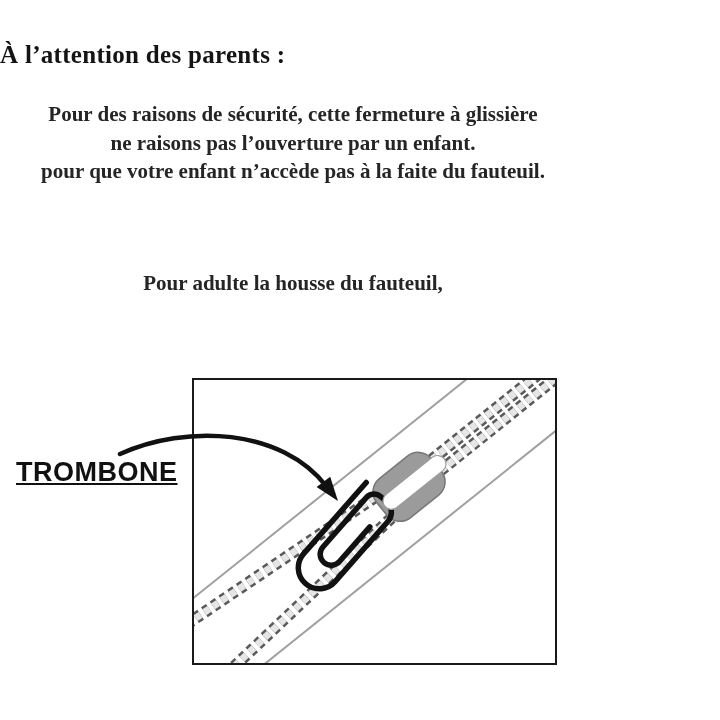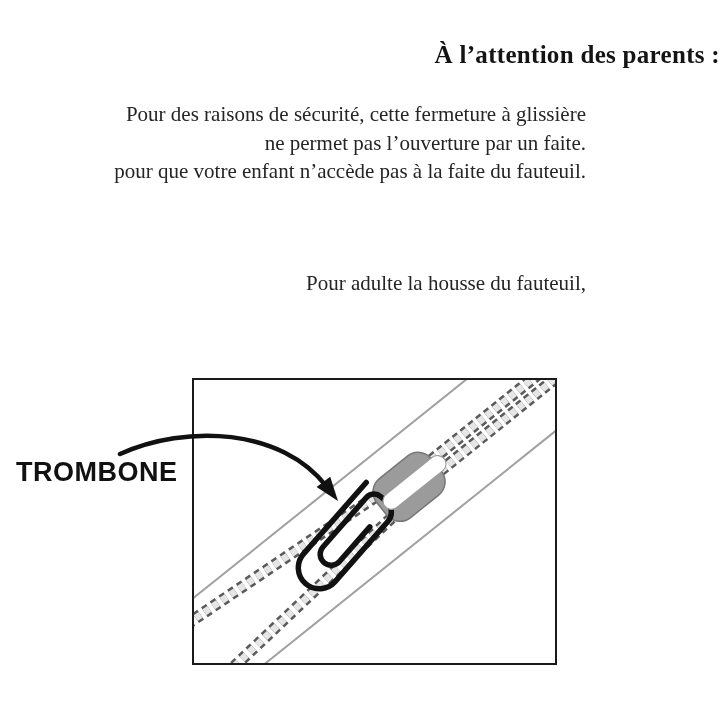--- a/index.html
+++ b/index.html
@@ -8,7 +8,7 @@
     font-family:"Liberation Serif", serif;color:#1c1c1c;overflow:hidden;
   }
   .title{
-    position:absolute;top:41px;left:0;width:720px;text-align:right;
+    position:absolute;top:41px;left:0;width:720px;text-align:left;
     font-size:25px;font-weight:bold;letter-spacing:0.3px;color:#141414;
   }
   .para{

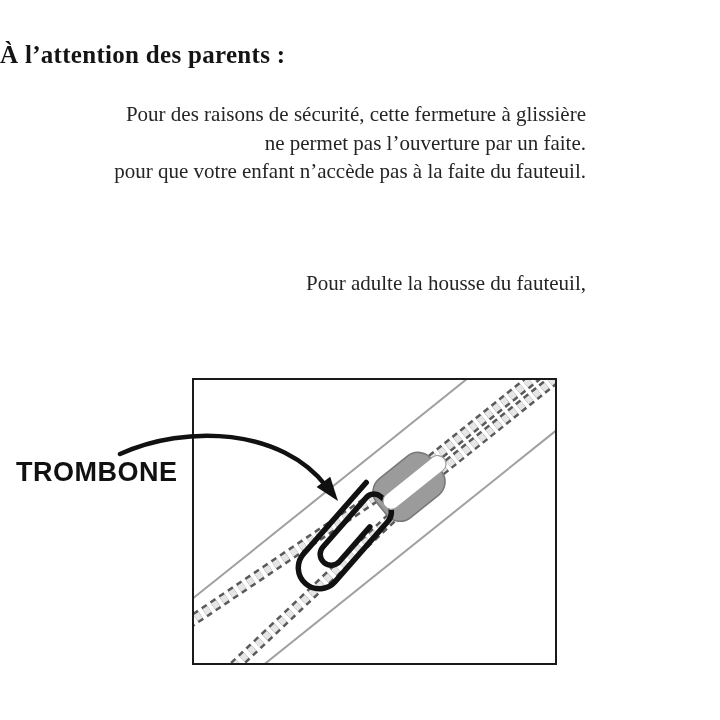--- a/index.html
+++ b/index.html
@@ -12,8 +12,8 @@
     font-size:25px;font-weight:bold;letter-spacing:0.3px;color:#141414;
   }
   .para{
-    position:absolute;left:0;width:586px;text-align:right;
-    font-size:21px;line-height:28.5px;color:#252525;
+    position:absolute;left:0;width:586px;text-align:center;
+    font-size:21px;line-height:28.5px;color:#252525;font-weight:bold;
   }
   .para-intro{top:100px;}
   .para-instruction{top:269px;}

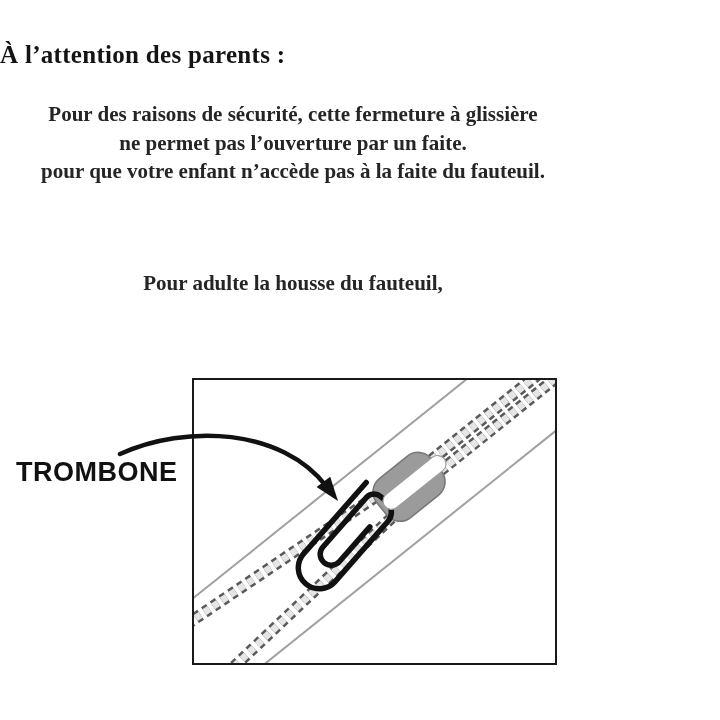--- a/index.html
+++ b/index.html
@@ -39,7 +39,7 @@
 
 <div class="para para-intro">
   <div>Pour des raisons de sécurité, cette fermeture à glissière</div>
-  <div>ne permet pas l’ouverture par un faite.</div>
+  <div>ne raisons pas l’ouverture par un enfant.</div>
   <div>pour que votre enfant n’accède pas à la faite du fauteuil.</div>
 </div>
 

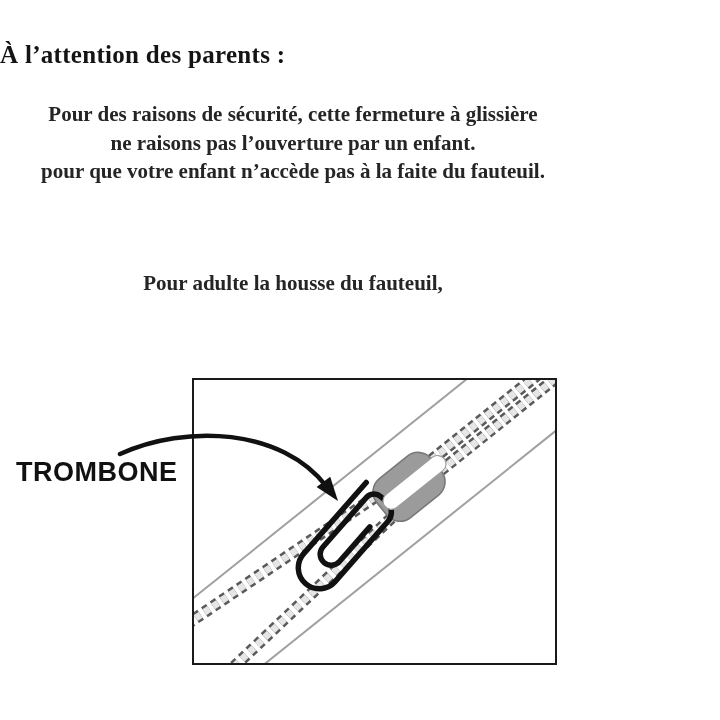--- a/index.html
+++ b/index.html
@@ -20,7 +20,7 @@
   .trombone-label{
     position:absolute;left:16px;top:457px;
     font-family:"Liberation Sans", sans-serif;
-    font-size:27px;font-weight:bold;letter-spacing:0.5px;color:#111111;
+    font-size:27px;font-weight:bold;letter-spacing:0.5px;color:#111111;text-decoration:underline;
   }
   .illus-box{
     position:absolute;left:192px;top:378px;width:361px;height:283px;

